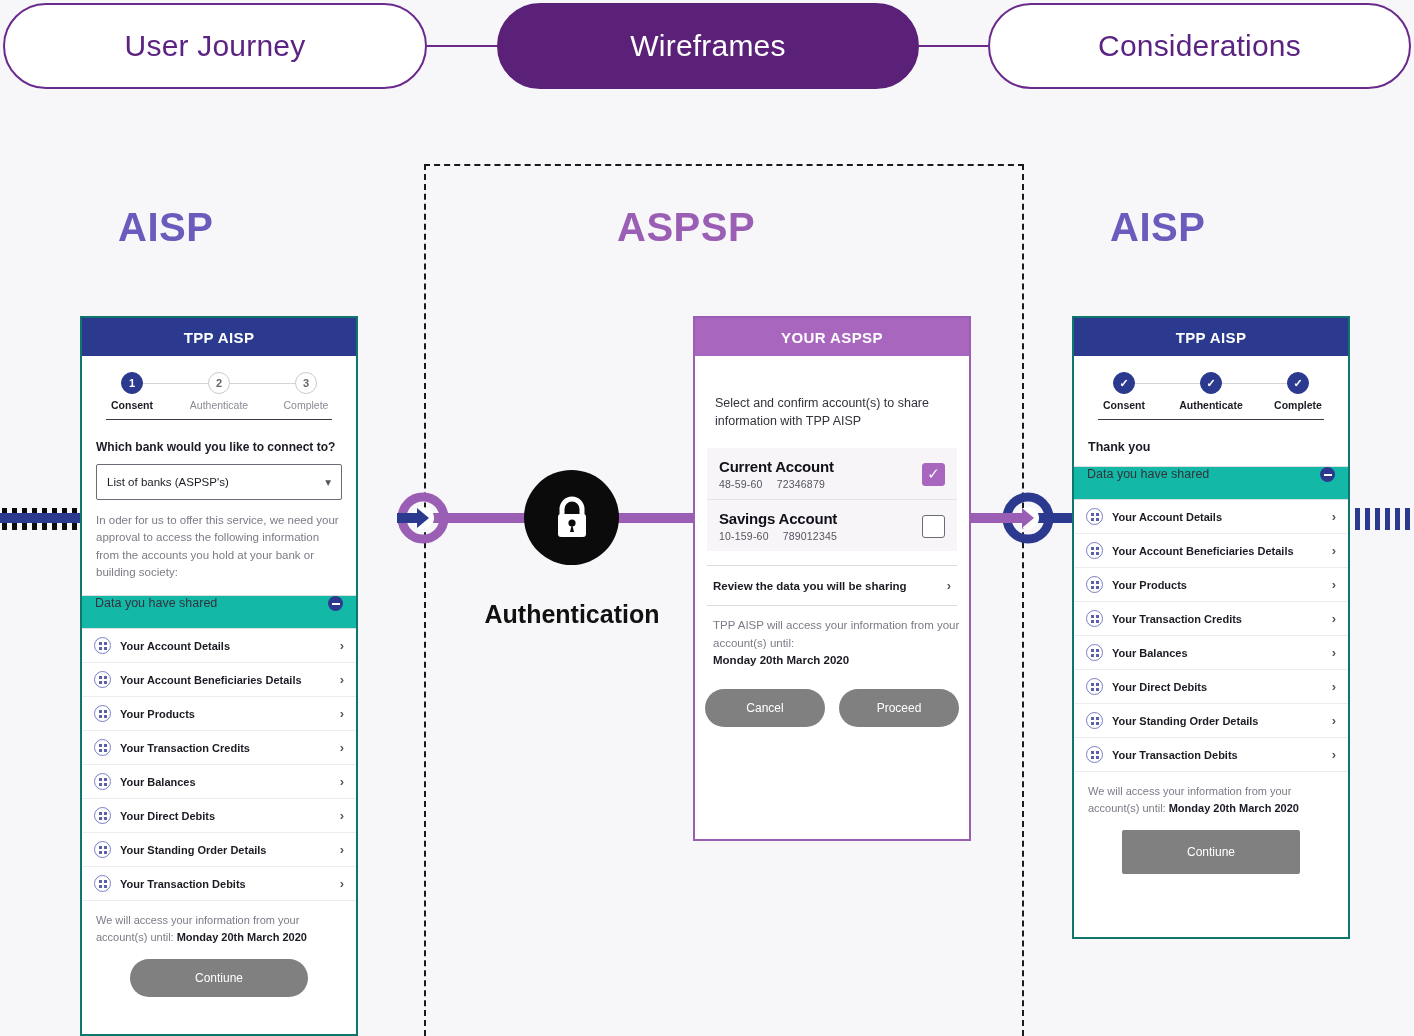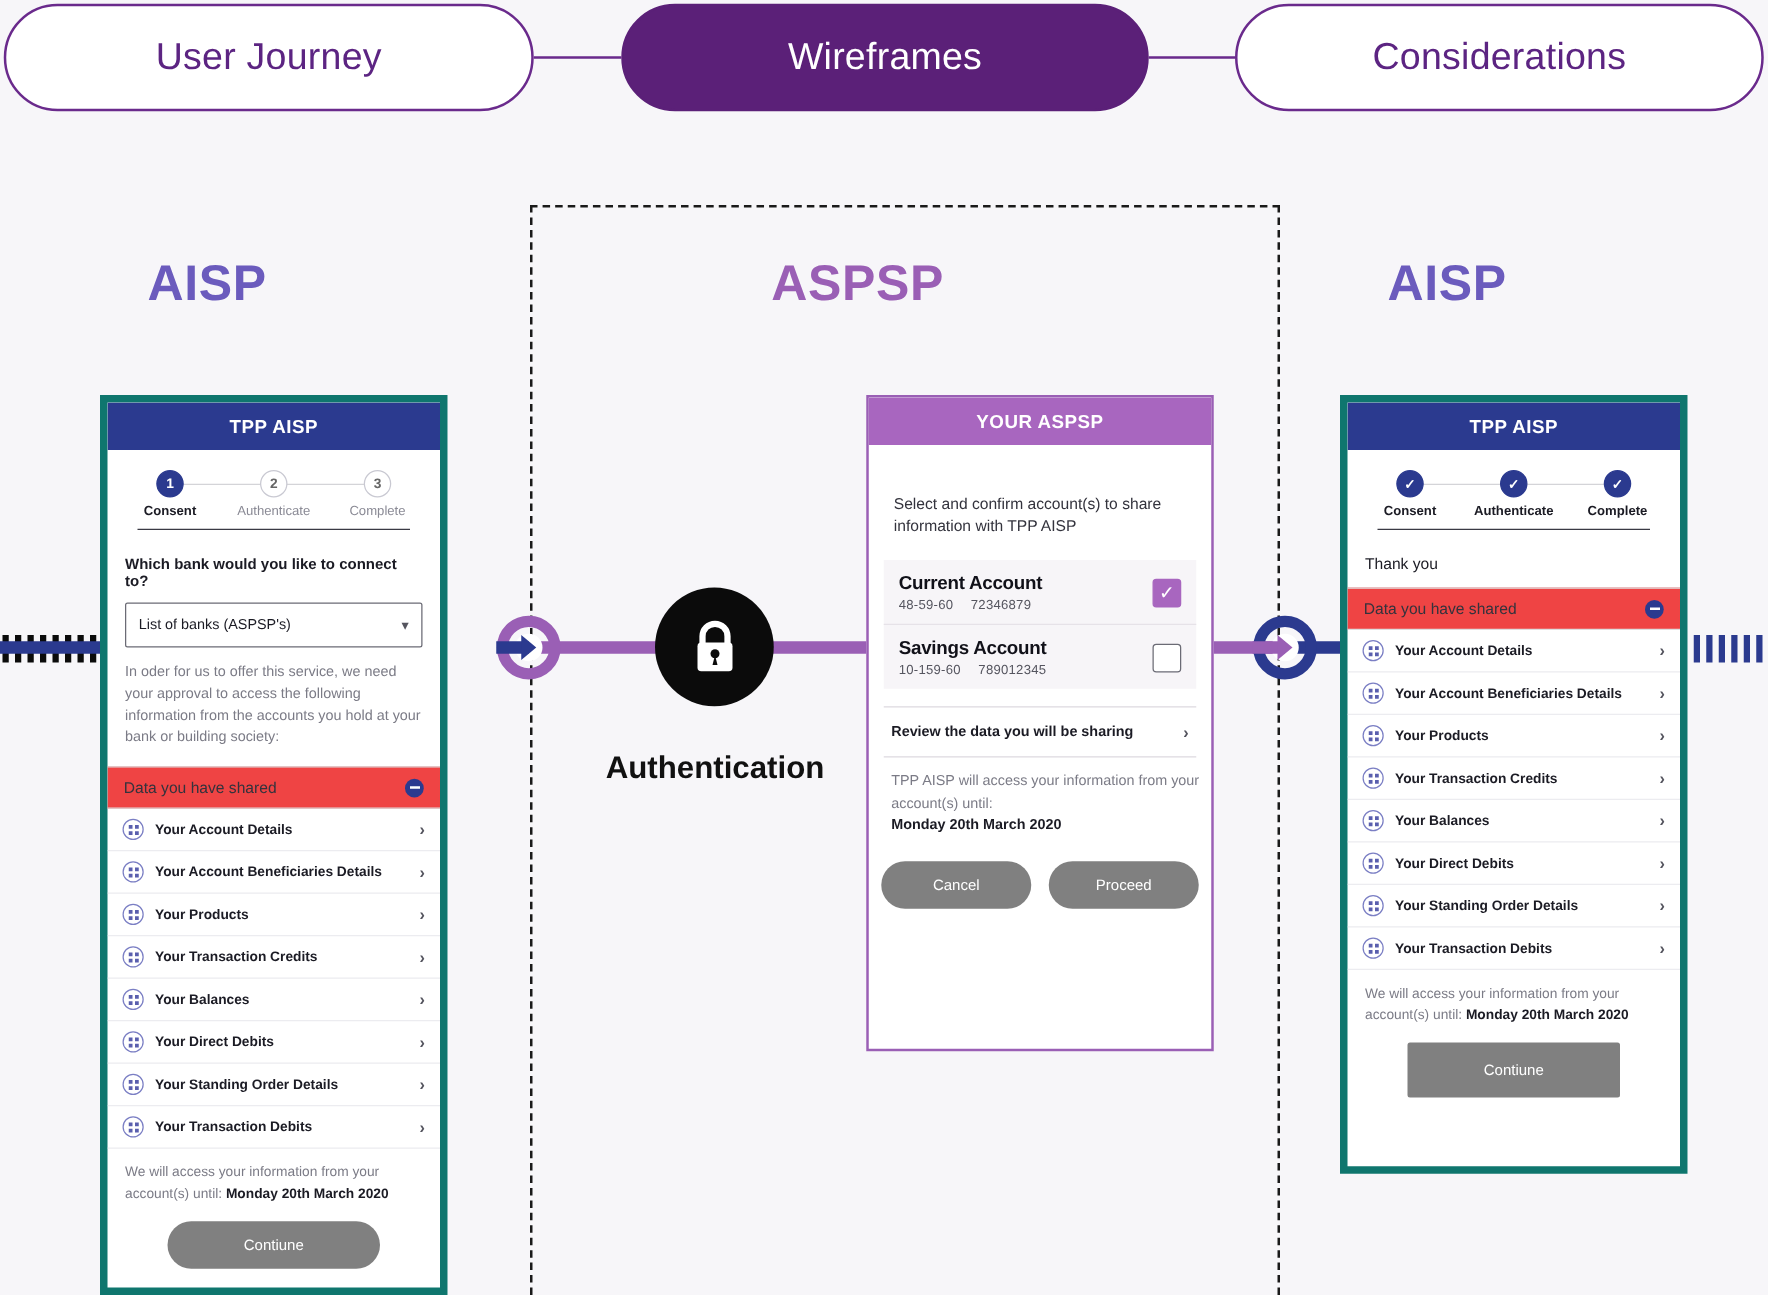--- a/index.html
+++ b/index.html
@@ -80,7 +80,7 @@
   .phone {
     position: absolute; background: #ffffff; overflow: hidden;
   }
-  .phone.navy   { border: 6px solid #0f766e; }
+  .phone.navy   { border: 2px solid #0f766e; }
   .phone.purple { border: 2px solid #9a5fb5; }
   #phone-left  { left: 80px;  top: 316px; width: 278px; height: 720px; }
   #phone-mid   { left: 693px; top: 316px; width: 278px; height: 525px; }

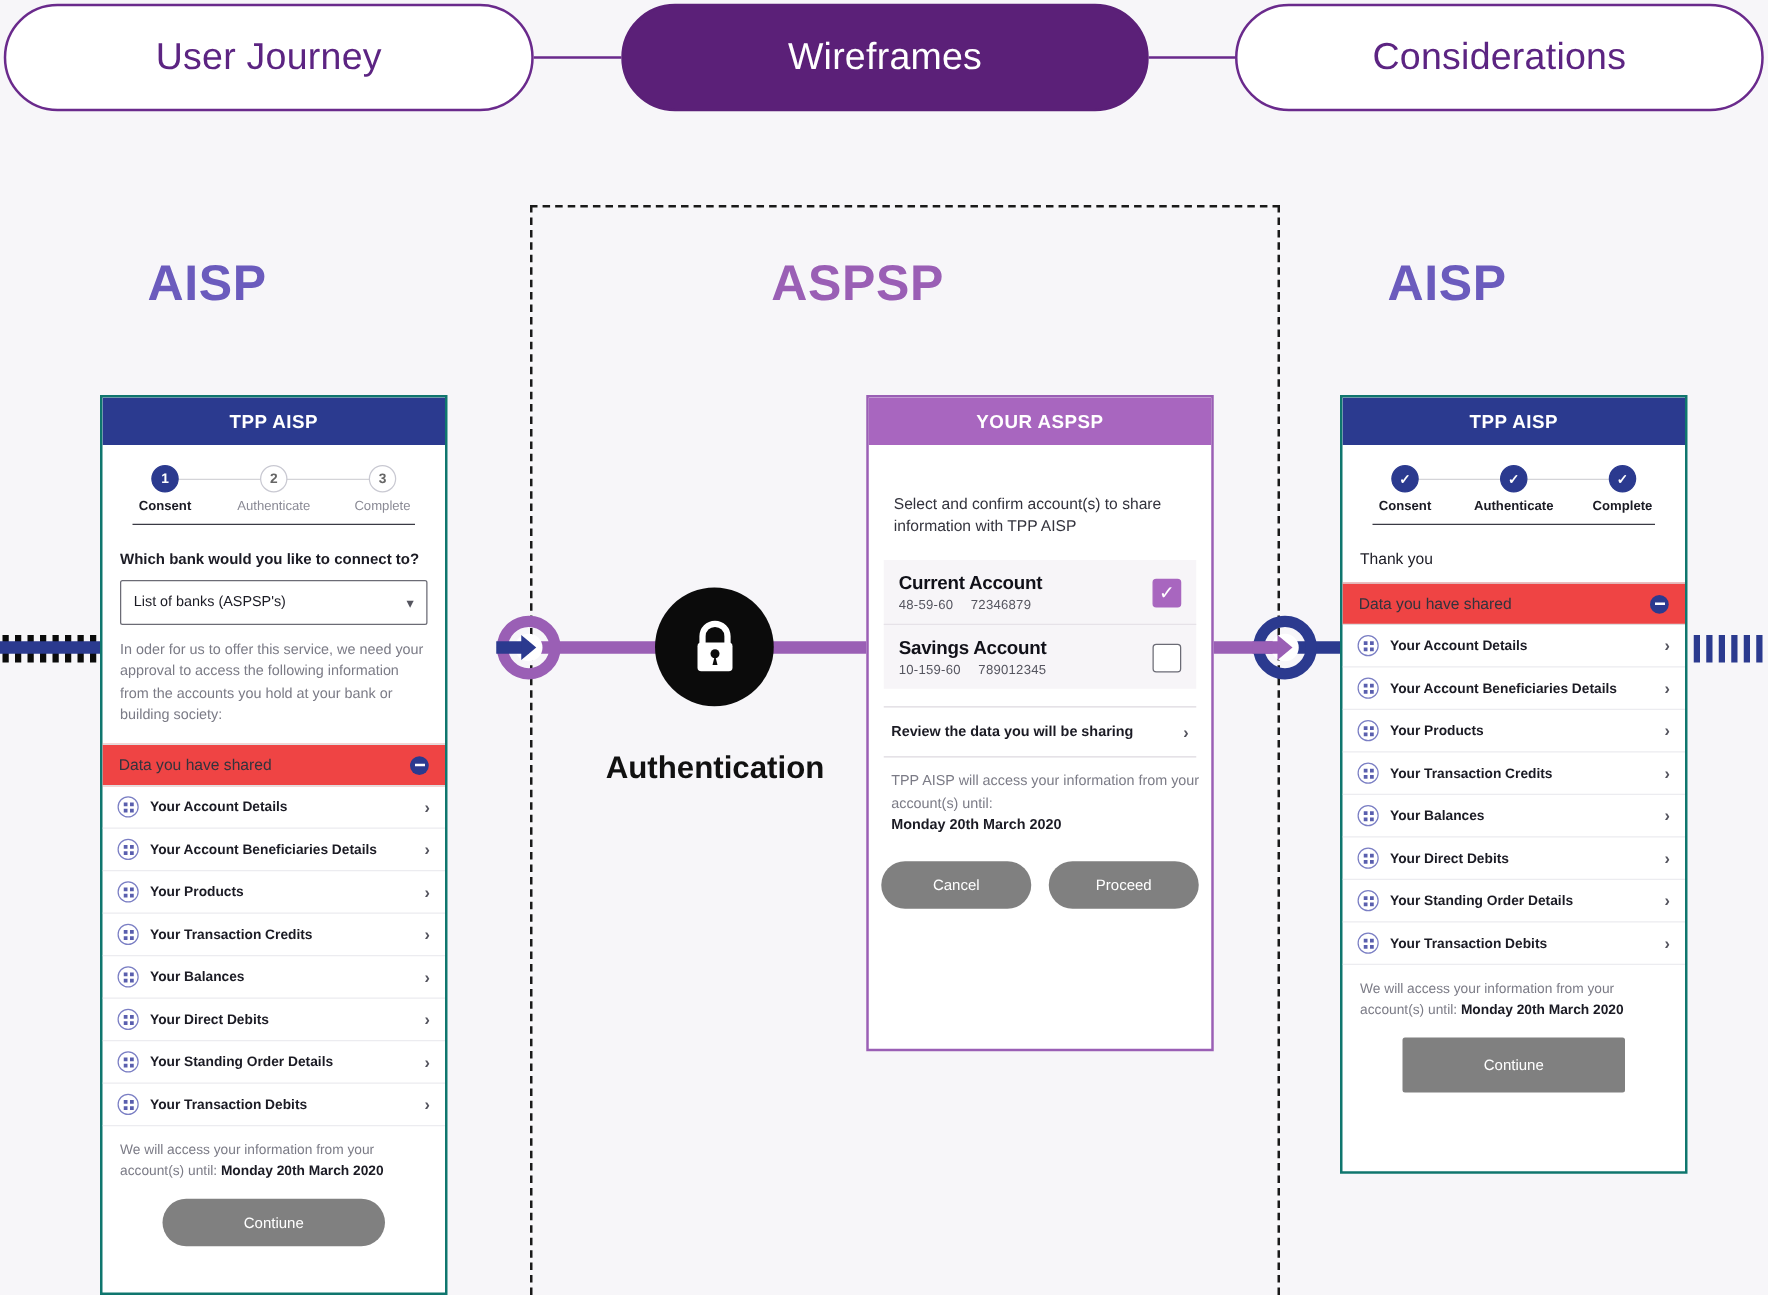--- a/index.html
+++ b/index.html
@@ -191,7 +191,7 @@
   .btn-row { display: flex; gap: 14px; justify-content: center; margin-top: 20px; }
   .btn-row .btn { width: 120px; height: 38px; border-radius: 19px; margin: 0; }
 
-  .thanks-title { font-size: 12.5px; font-weight: normal; color: #1b1b24; }
+  .thanks-title { font-size: 12.5px; font-weight: bold; color: #1b1b24; }
   .thanks-note { font-size: 11.5px; line-height: 1.5; color: #7b7b86; margin-top: 6px; }
 </style>
 </head>

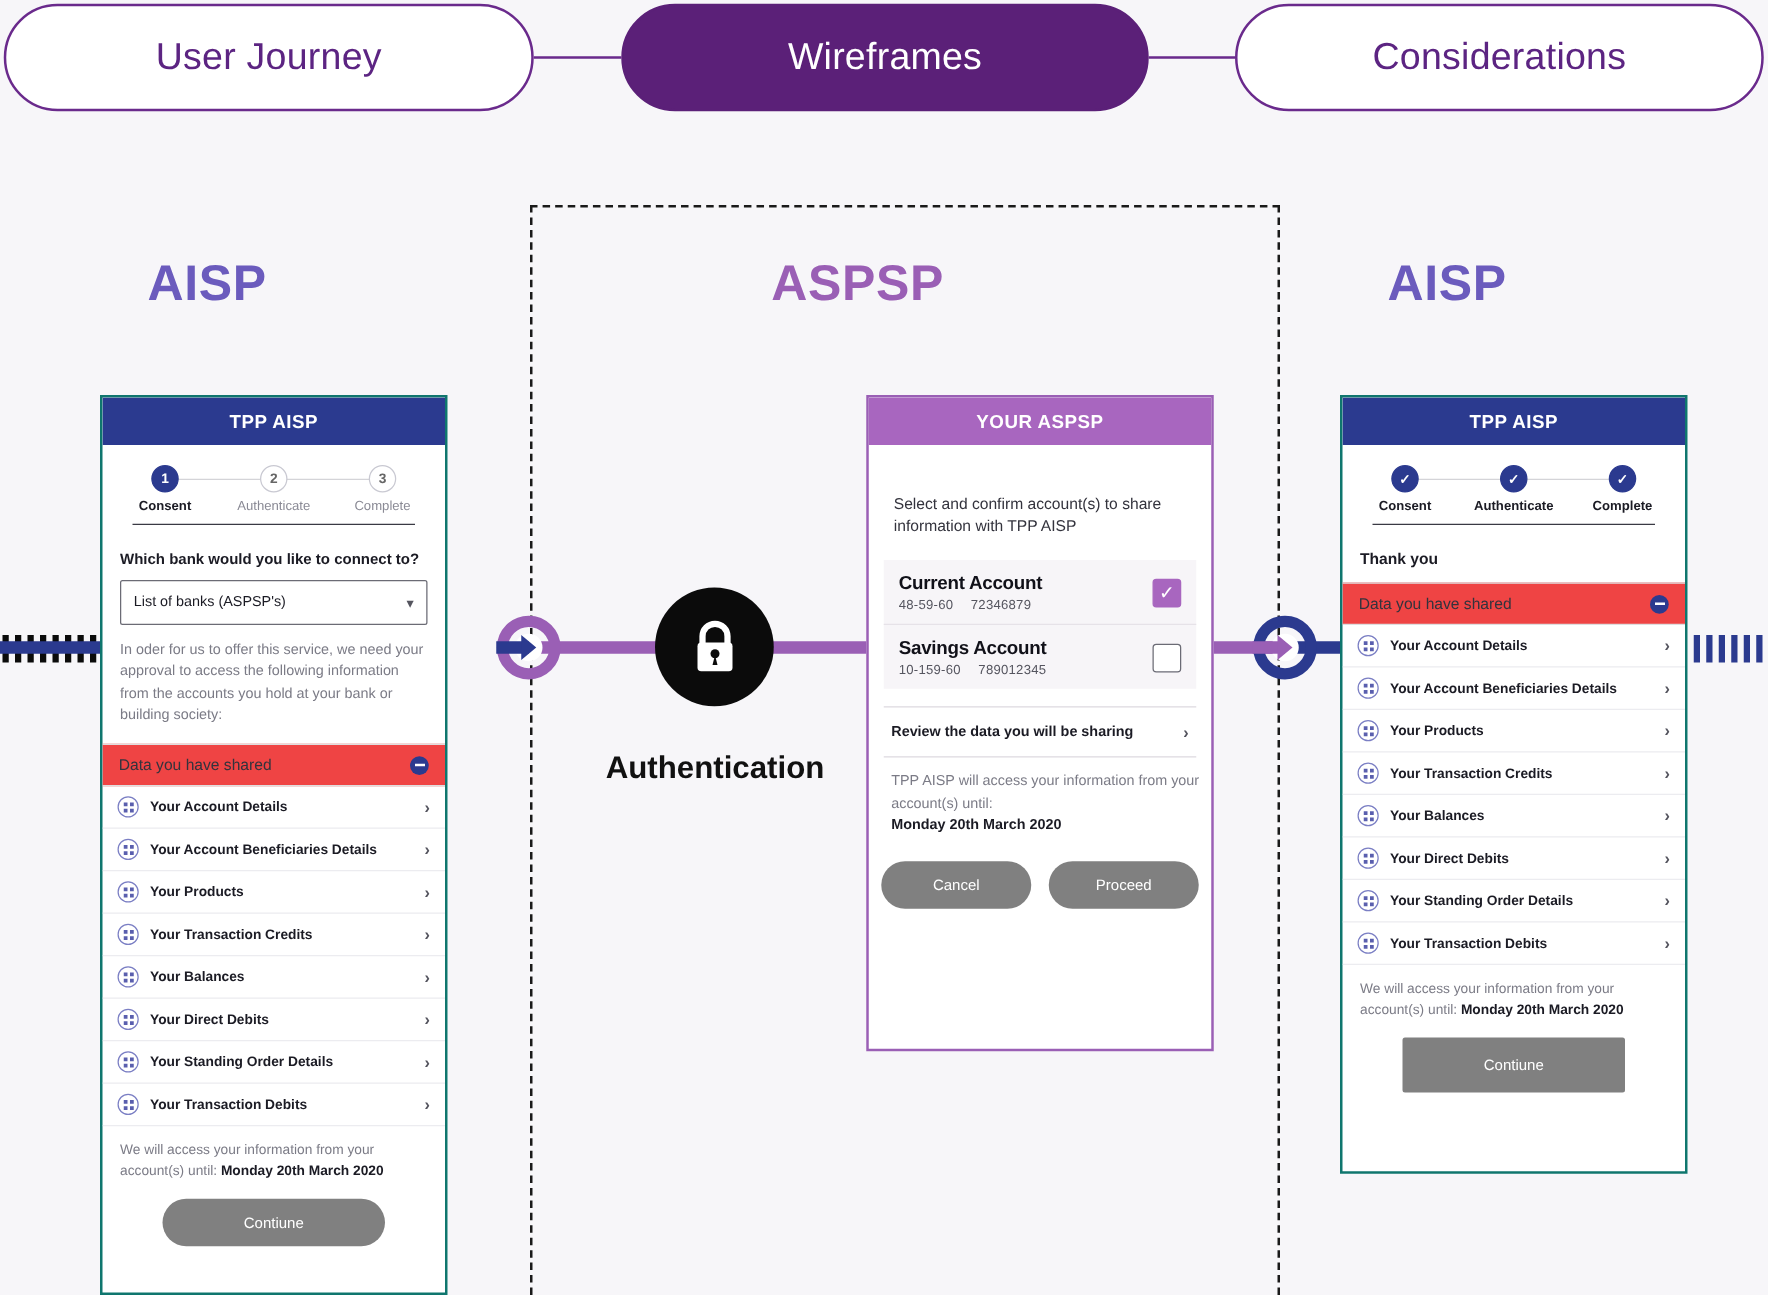--- a/index.html
+++ b/index.html
@@ -126,8 +126,8 @@
 
   
   .acc-head {
-    background: #ef4444; border-top: 1px solid #dededf; border-bottom: 1px solid #dededf;
-    height: 34px; display: flex; align-items: center; padding: 0 13px;
+    background: #14b8a6; border-top: 1px solid #dededf; border-bottom: 1px solid #dededf;
+    height: 34px; display: flex; padding: 0 13px;
     font-size: 12.5px; color: #33333d;
   }
   .minus-badge {

